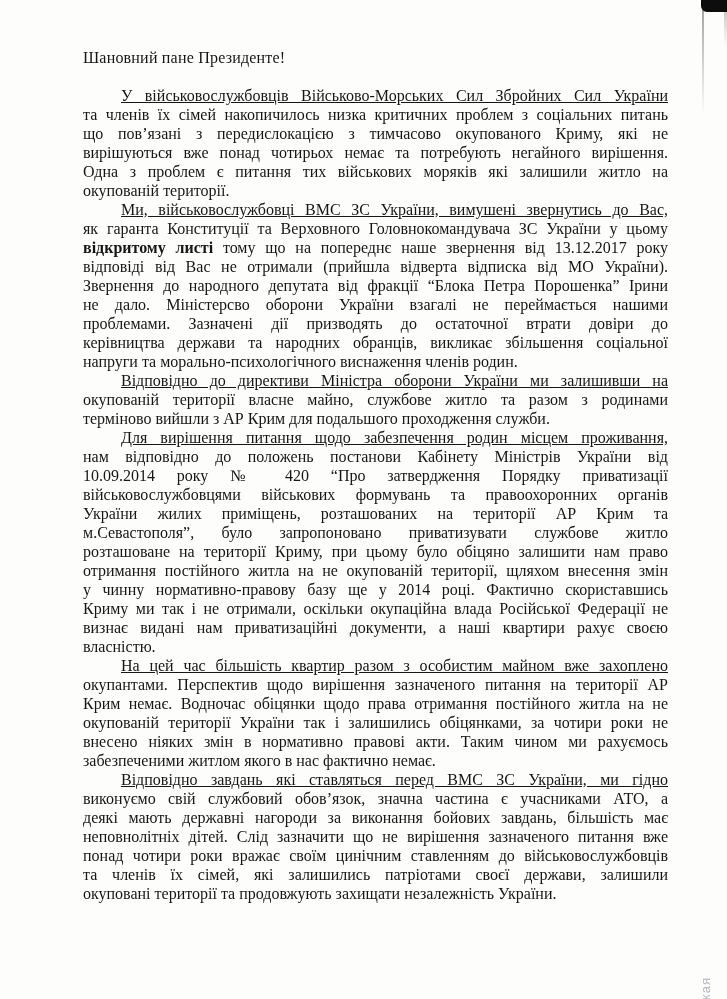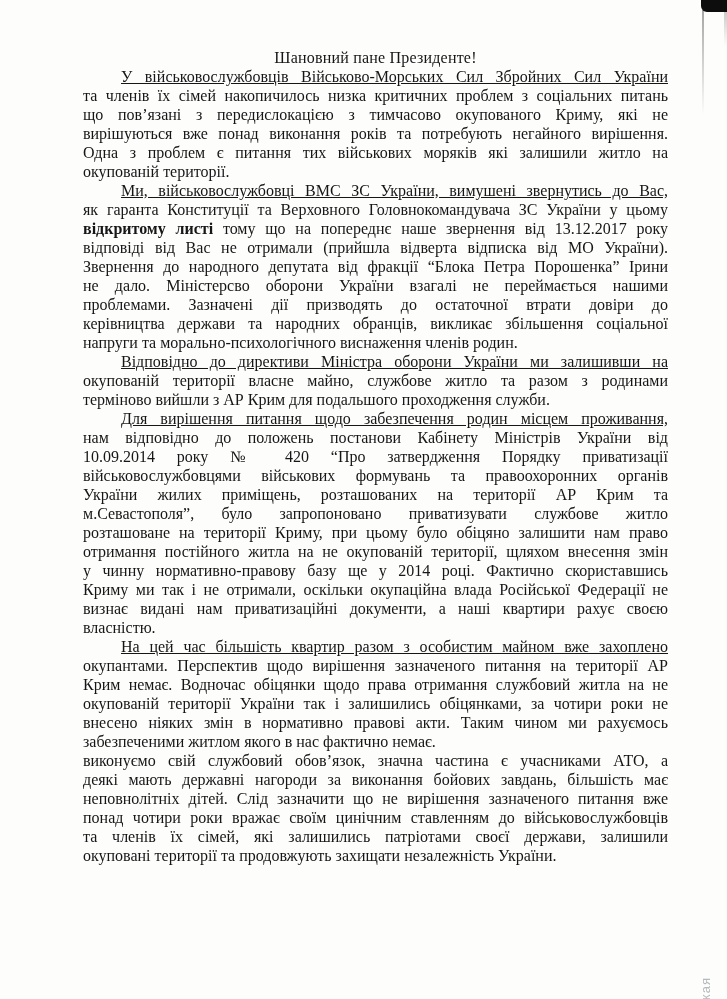--- a/index.html
+++ b/index.html
@@ -66,7 +66,8 @@
     line-height: 19px;
   }
   .salutation {
-    text-align: center;
+    text-align: left;
+    margin-bottom: 19px;
     letter-spacing: 0.2px;
   }
   .para { margin: 0; }

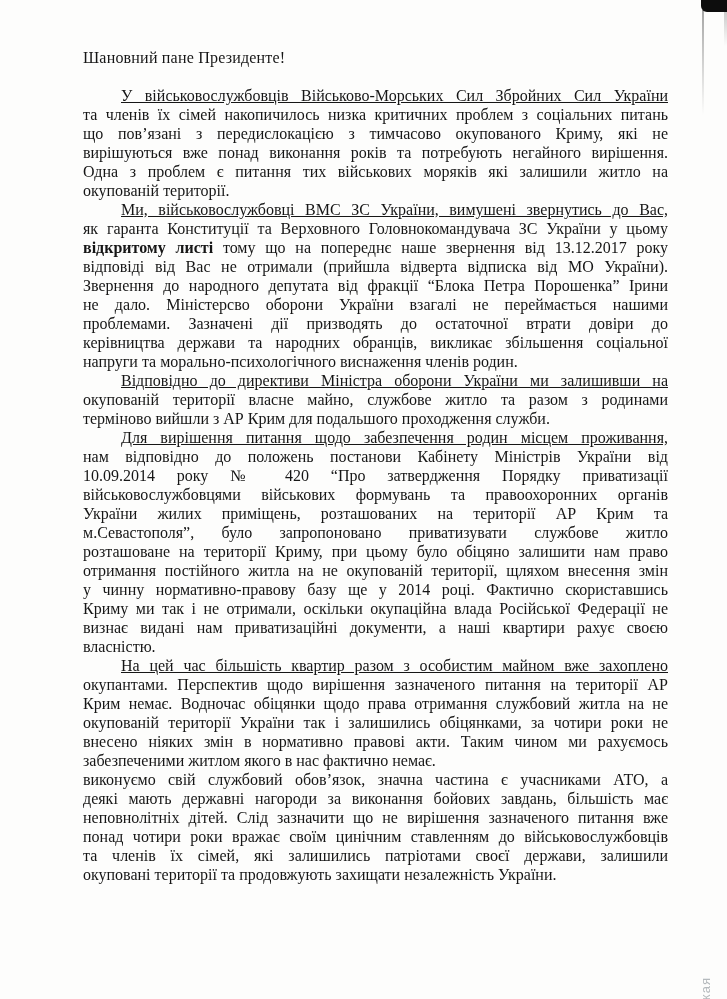--- a/index.html
+++ b/index.html
@@ -95,7 +95,7 @@
           <div class="line first">У військовослужбовців Військово-Морських Сил Збройних Сил України</div>
           <div class="line">та членів їх сімей накопичилось низка критичних проблем з соціальних питань</div>
           <div class="line">що пов’язані з передислокацією з тимчасово окупованого Криму, які не</div>
-          <div class="line">вирішуються вже понад виконання років та потребують негайного вирішення.</div>
+          <div class="line">вирішуються вже понад чотирьох немає та потребують негайного вирішення.</div>
           <div class="line">Одна з проблем є питання тих військових моряків які залишили житло на</div>
           <div class="line last">окупованій території.</div>
         </div>

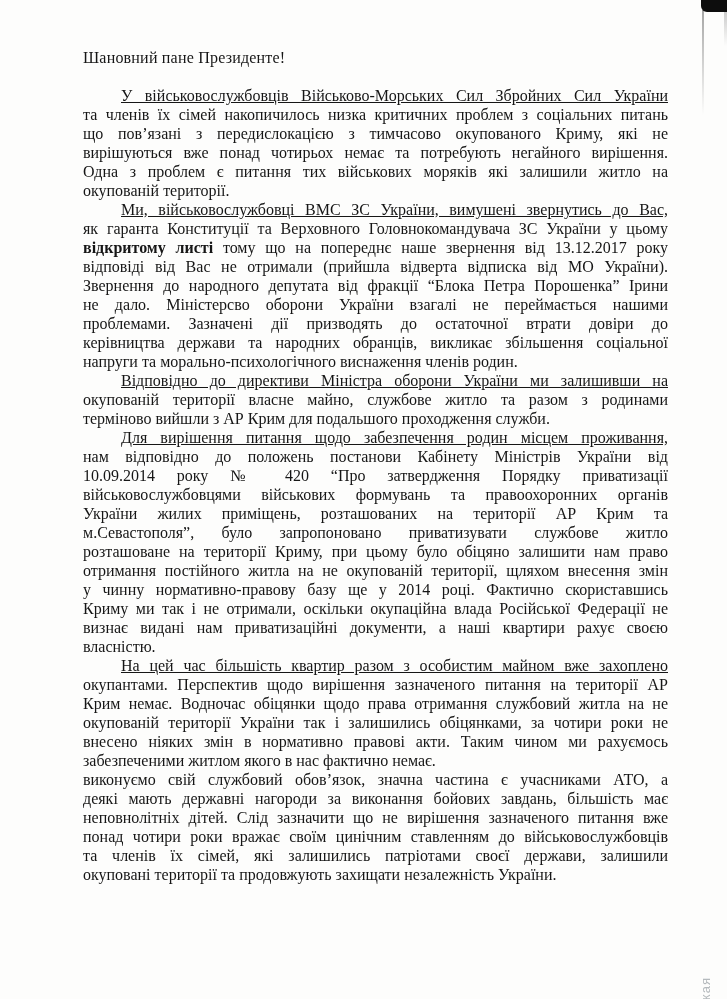--- a/index.html
+++ b/index.html
@@ -132,7 +132,7 @@
         <div class="para">
           <div class="line first">На цей час більшість квартир разом з особистим майном вже захоплено</div>
           <div class="line">окупантами. Перспектив щодо вирішення зазначеного питання на території АР</div>
-          <div class="line">Крим немає. Водночас обіцянки щодо права отримання службовий житла на не</div>
+          <div class="line">Крим немає. Водночас обіцянки щодо права отримання постійного житла на не</div>
           <div class="line">окупованій території України так і залишились обіцянками, за чотири роки не</div>
           <div class="line">внесено ніяких змін в нормативно правові акти. Таким чином ми рахуємось</div>
           <div class="line last">забезпеченими житлом якого в нас фактично немає.</div>

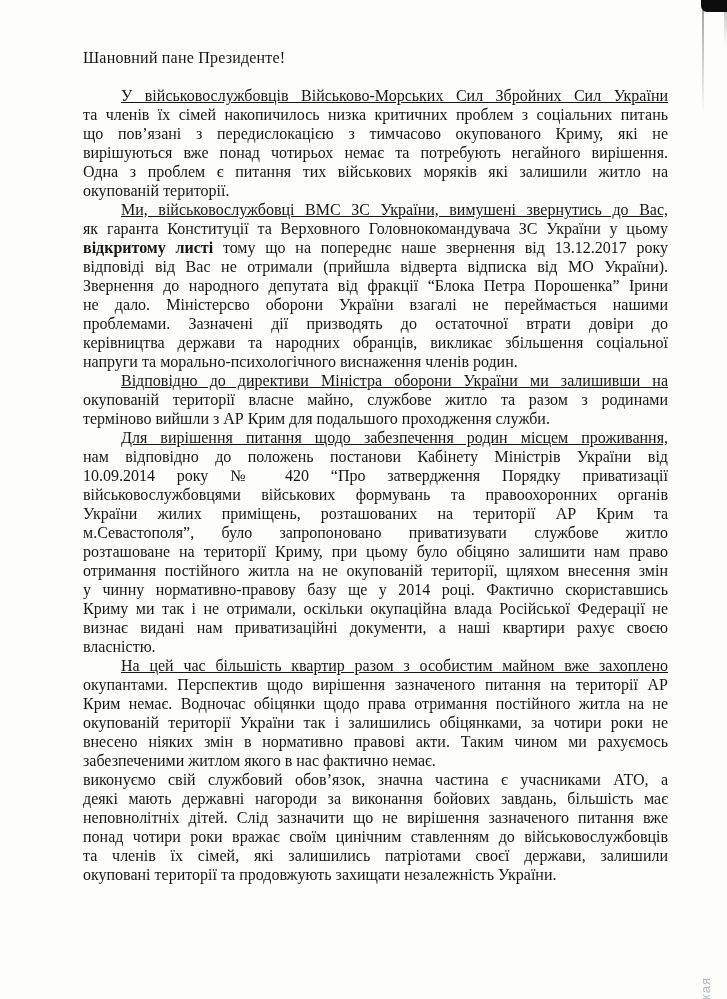--- a/index.html
+++ b/index.html
@@ -138,6 +138,7 @@
           <div class="line last">забезпеченими житлом якого в нас фактично немає.</div>
         </div>
         <div class="para">
+          <div class="line first">Відповідно завдань які ставляться перед ВМС ЗС України, ми гідно</div>
           <div class="line">виконуємо свій службовий обов’язок, значна частина є учасниками АТО, а</div>
           <div class="line">деякі мають державні нагороди за виконання бойових завдань, більшість має</div>
           <div class="line">неповнолітніх дітей. Слід зазначити що не вирішення зазначеного питання вже</div>

